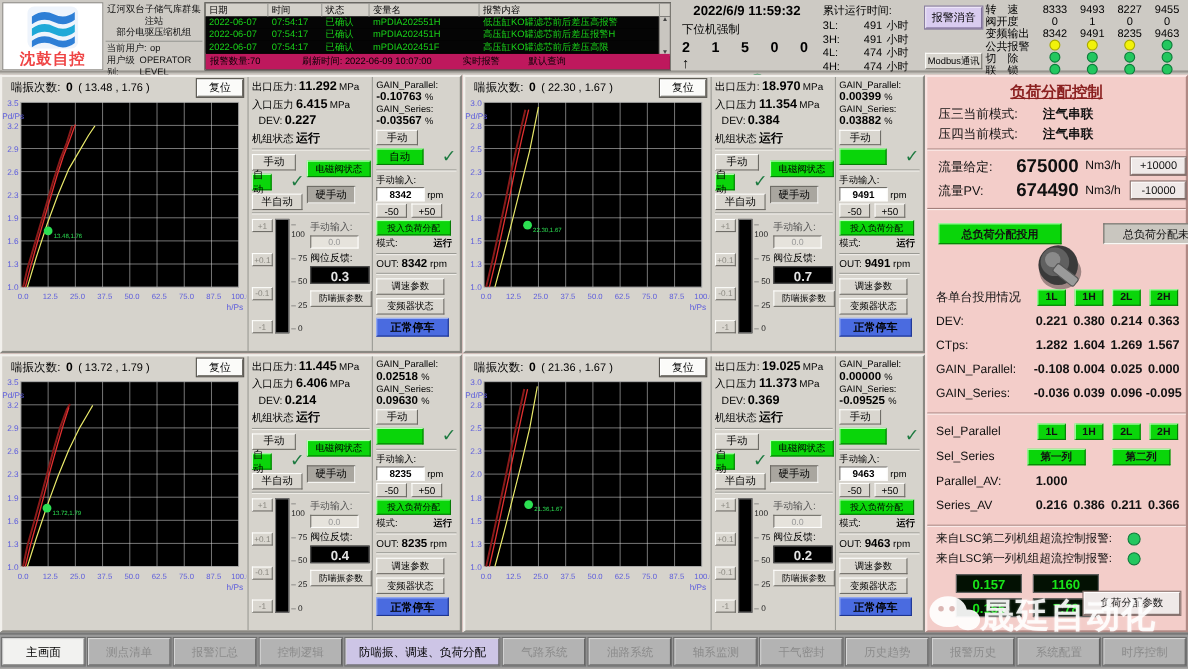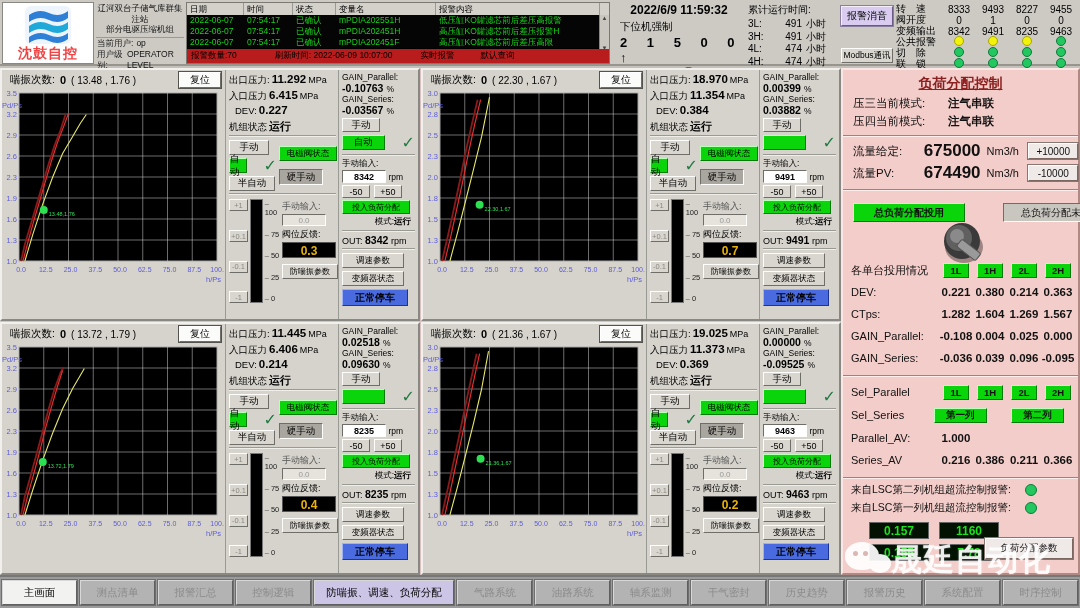--- a/index.html
+++ b/index.html
@@ -24,7 +24,7 @@
   .at-h span { border-right:1px solid #9a9a94; padding-left:3px; line-height:12px; overflow:hidden; white-space:nowrap; }
   .at-r { display:flex; height:11px; background:#050505; color:#19d219; }
   .at-r span { padding-left:3px; line-height:11px; overflow:hidden; white-space:nowrap; }
-  .at-f { position:absolute; left:0; bottom:0; width:100%; height:14px; background:#b91c1c; color:#000; display:flex; align-items:center; font-size:8.5px; }
+  .at-f { position:absolute; left:0; bottom:0; width:100%; height:14px; background:#be185d; color:#000; display:flex; align-items:center; font-size:8.5px; }
   #at-scroll { position:absolute; right:0; top:12px; width:10px; height:36px; background:#c9c6c0; border-left:1px solid #8a8882; display:flex; flex-direction:column; justify-content:space-between; align-items:center; font-size:6px; color:#444; }
 
   #mid-sec { position:absolute; left:614px; top:3px; width:130px; height:62px; text-align:center; }

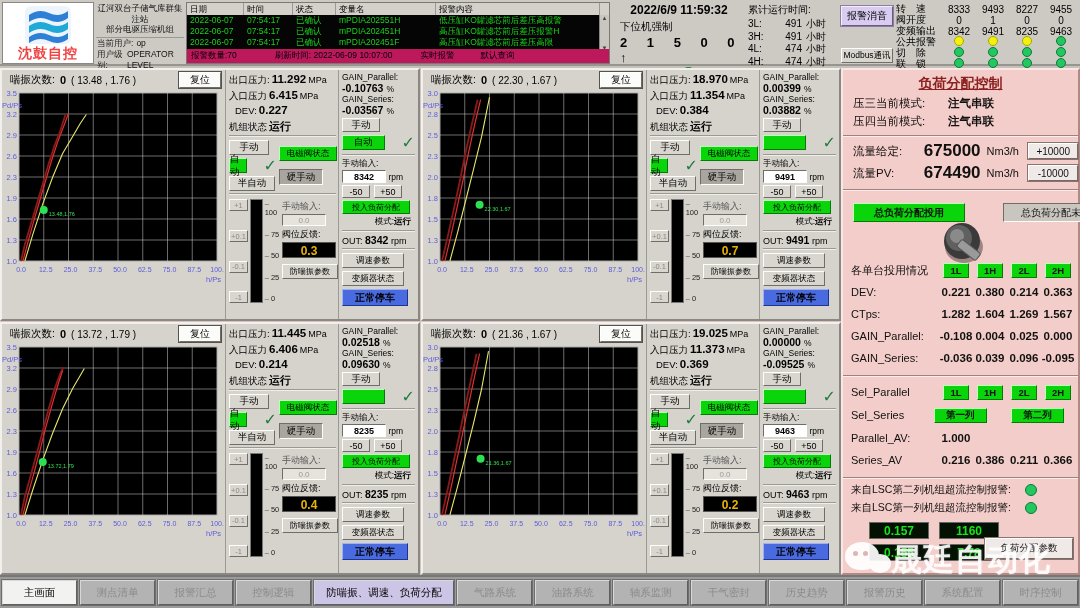--- a/index.html
+++ b/index.html
@@ -104,7 +104,7 @@
   .pm-row { display:flex; gap:4px; margin:2px 0; }
   .pm-btn { width:28px; height:13px; font-size:9px; }
   .load-btn { width:68px; height:14px; font-size:8px; margin:1px 0 2px; }
-  .g-mode { display:flex; justify-content:flex-end; padding-right:4px; font-weight:bold; }
+  .g-mode { display:flex; justify-content:space-between; padding-right:4px; font-weight:bold; }
   .g-mode .ml { font-weight:normal; }
   .g-out { font-size:9px; margin:2px 0; }
   .g-out b { font-size:10.5px; }

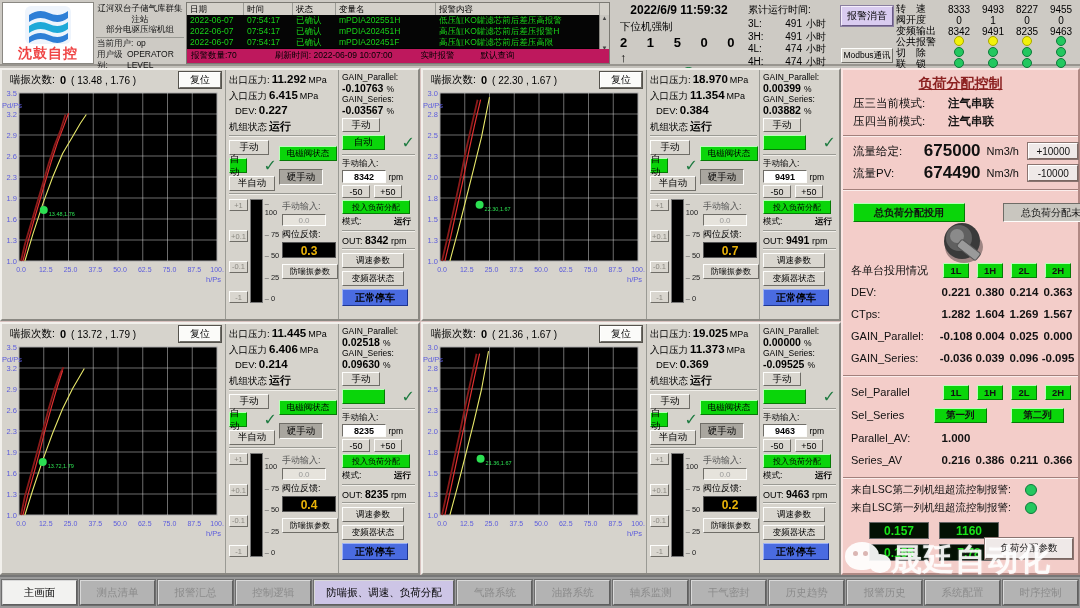--- a/index.html
+++ b/index.html
@@ -91,7 +91,7 @@
   .mi-label { font-size:9px; color:#555; margin-top:1px; white-space:nowrap; }
   .mi-label.dk { color:#000; }
   .mi-input { width:44px; height:12px; background:#e6e3dc; border:1px solid; border-color:#6f6d67 #fdfdfb #fdfdfb #6f6d67; color:#999; font-size:8px; text-align:center; line-height:12px; margin:1px 0 2px; }
-  .fb-display { width:54px; height:16px; background:#000; color:#eab308; font-weight:bold; font-size:12px; text-align:center; line-height:16px; border:1px solid #555; margin-top:1px; }
+  .fb-display { width:54px; height:16px; background:#000; color:#e5e5e5; font-weight:bold; font-size:12px; text-align:center; line-height:16px; border:1px solid #555; margin-top:1px; }
   .surge-param-btn { width:56px; height:15px; font-size:8px; margin-top:6px; }
 
   .gain-sec { width:78px; font-size:8.5px; padding:2px 2px 0 3px; }

